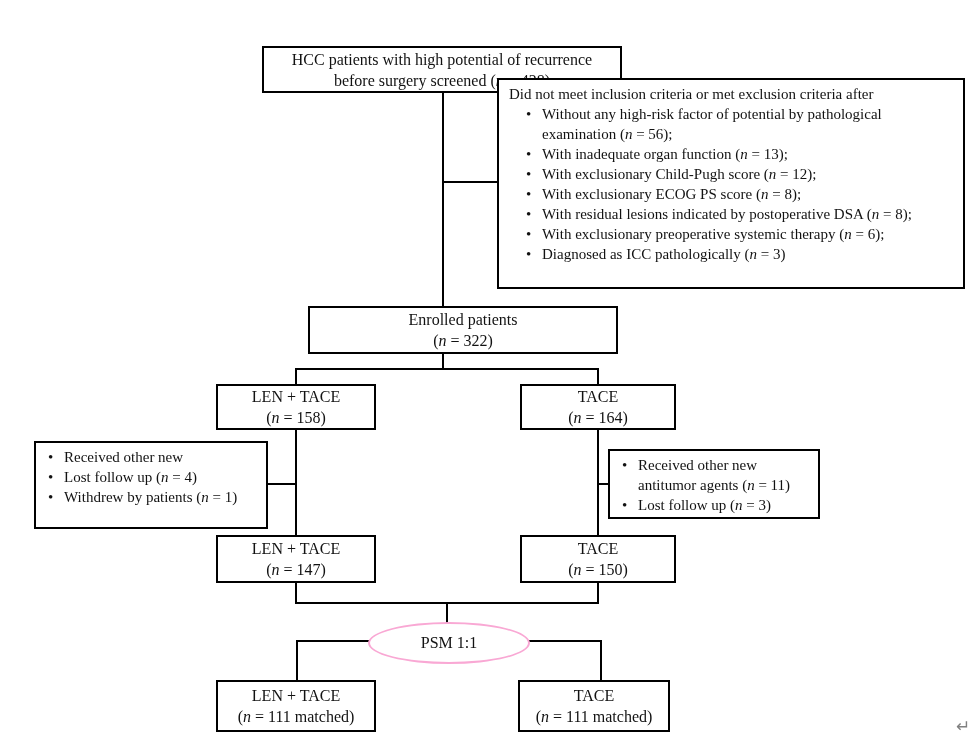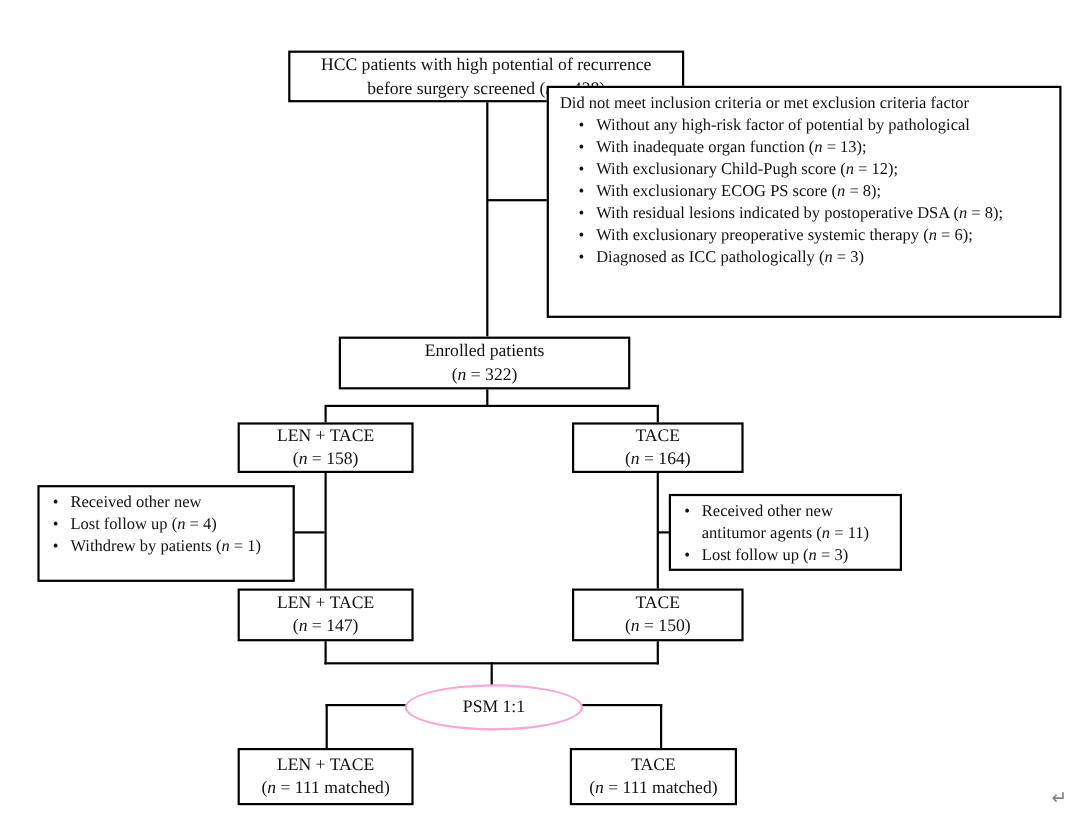--- a/index.html
+++ b/index.html
@@ -98,7 +98,7 @@
   </div>
 
   <div class="note" style="left:497px; top:78px; width:468px; height:211px;">
-    <div class="intro">Did not meet inclusion criteria or met exclusion criteria factor</div>
+    <div class="intro">Did not meet inclusion criteria or met exclusion criteria after</div>
     <div class="bullets">
       <div class="bullet">
         <span class="dot">•</span>

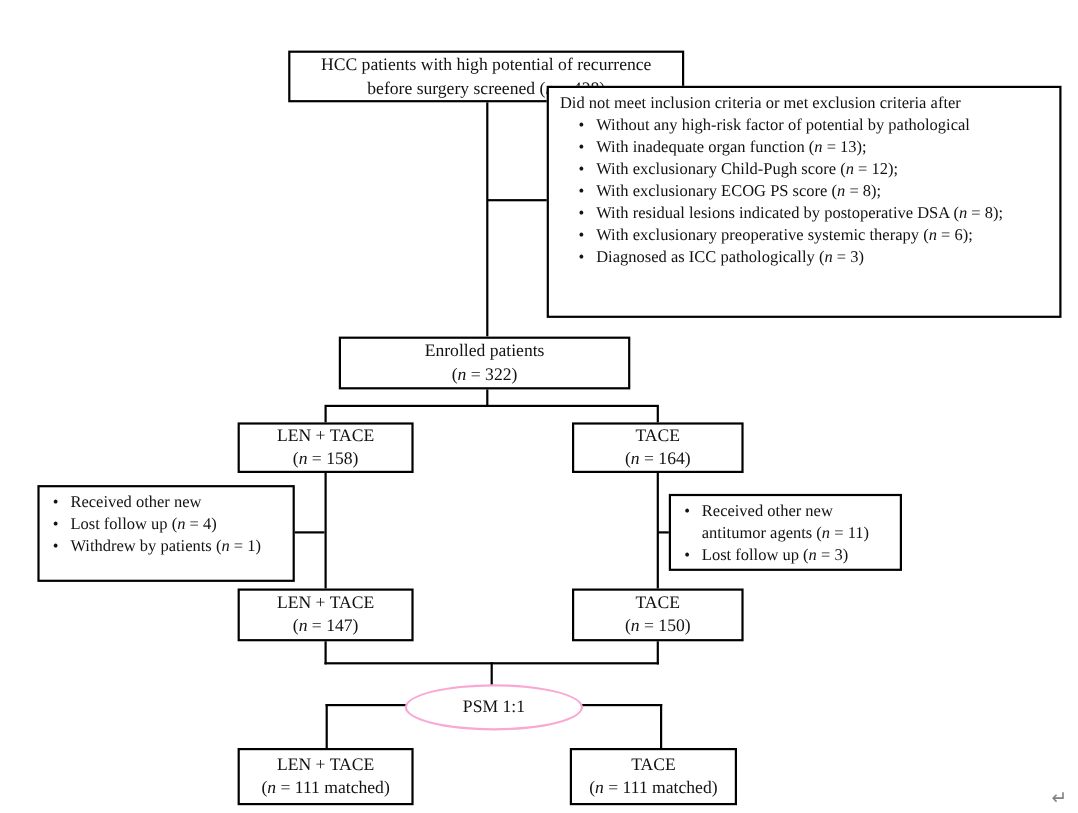--- a/index.html
+++ b/index.html
@@ -104,6 +104,7 @@
         <span class="dot">•</span>
         <span class="btxt">
           <span class="bline">Without any high-risk factor of potential by pathological</span>
+          <span class="bline">examination (<i>n</i> = 56);</span>
         </span>
       </div>
       <div class="bullet">

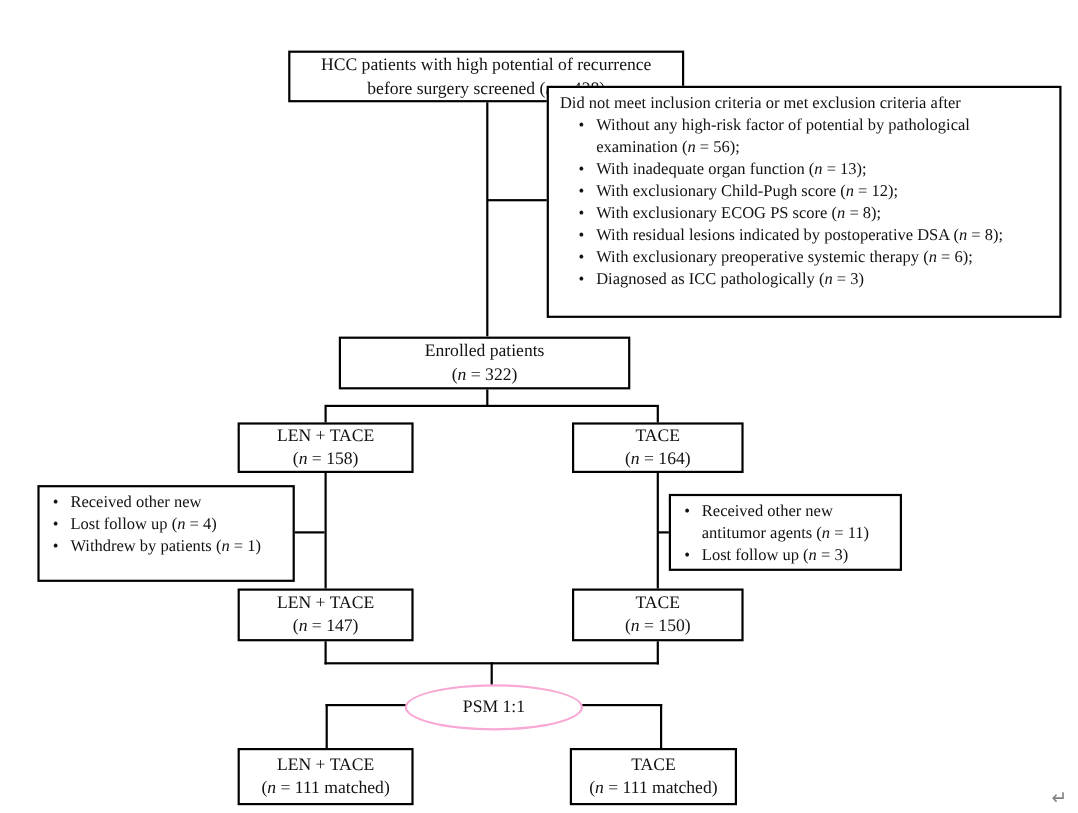--- a/index.html
+++ b/index.html
@@ -146,7 +146,7 @@
     </div>
   </div>
 
-  <div class="box" style="left:308px; top:306px; width:265px; height:48px;">
+  <div class="box" style="left:308px; top:306px; width:310px; height:48px;">
     <div>Enrolled patients</div>
     <div>(<i>n</i> = 322)</div>
   </div>

